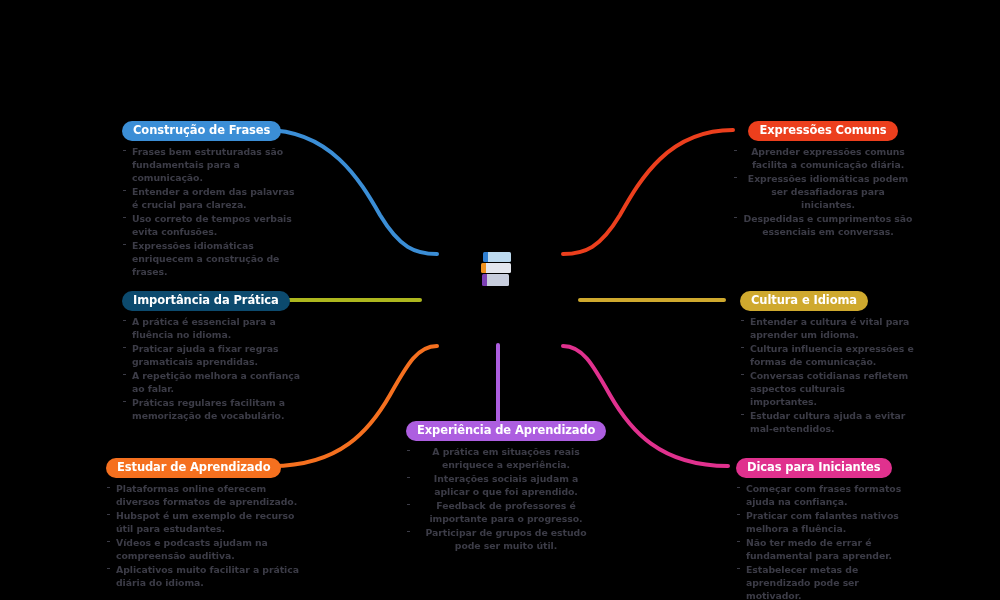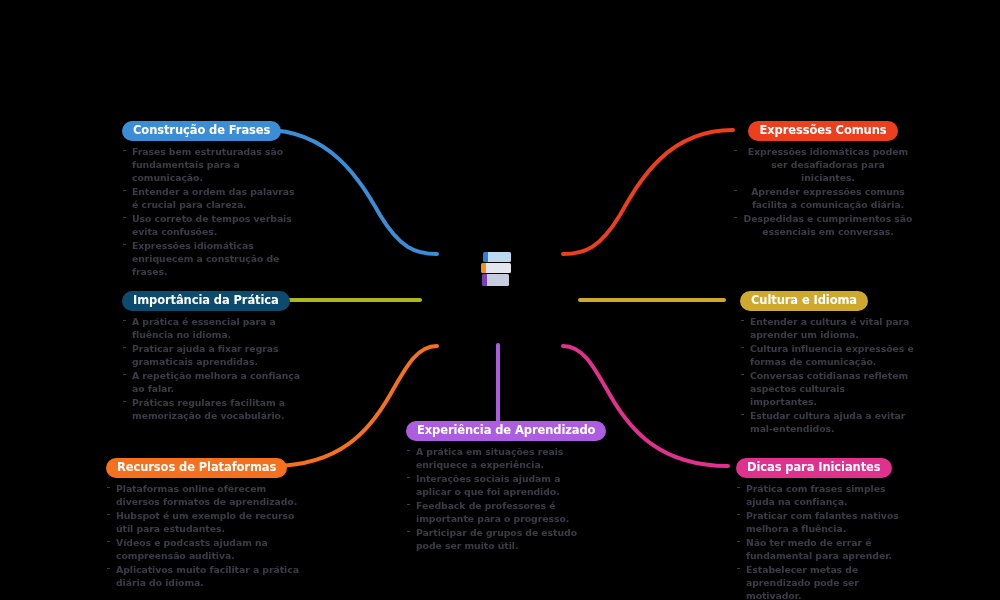--- a/index.html
+++ b/index.html
@@ -131,8 +131,8 @@
   <div class="branch" style="left:733px; top:119px; width:180px;text-align:center;">
     <div class="pill" style="background: rgb(236, 63, 29);">Expressões Comuns</div>
     <ul class="points">
+      <li>Aprender expressões comuns facilita a comunicação diária.</li>
       <li>Expressões idiomáticas podem ser desafiadoras para iniciantes.</li>
-      <li>Aprender expressões comuns facilita a comunicação diária.</li>
       <li>Despedidas e cumprimentos são essenciais em conversas.</li>
     </ul>
   </div>

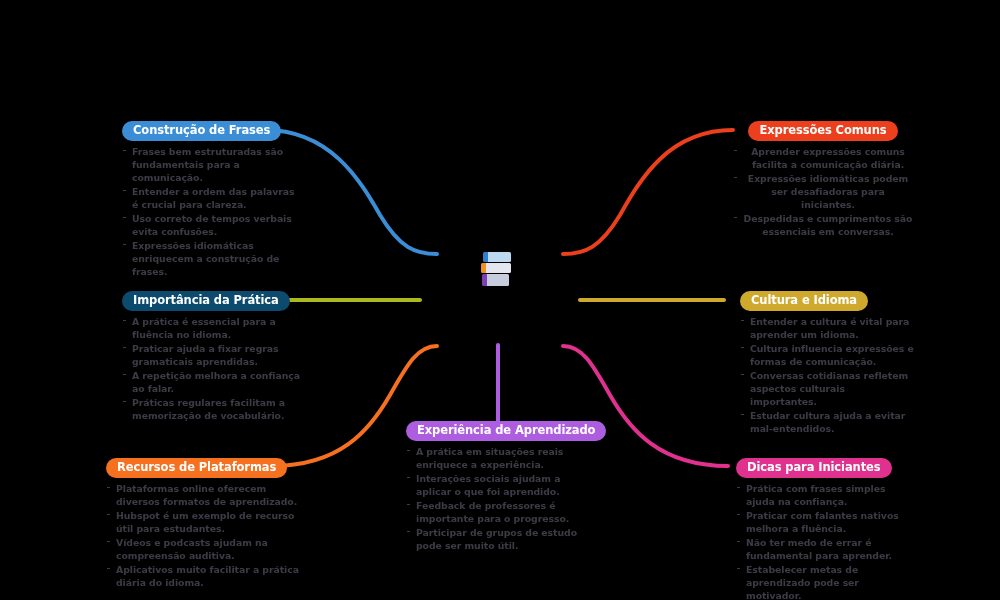--- a/index.html
+++ b/index.html
@@ -167,7 +167,7 @@
     </ul>
   </div>
 
-  <div class="branch" style="left:406px; top:419px; width:190px;">
+  <div class="branch" style="left:406px; top:419px; width:190px;text-align:center;">
     <div class="pill" style="background: rgb(173, 94, 224);">Experiência de Aprendizado</div>
     <ul class="points">
       <li>A prática em situações reais enriquece a experiência.</li>

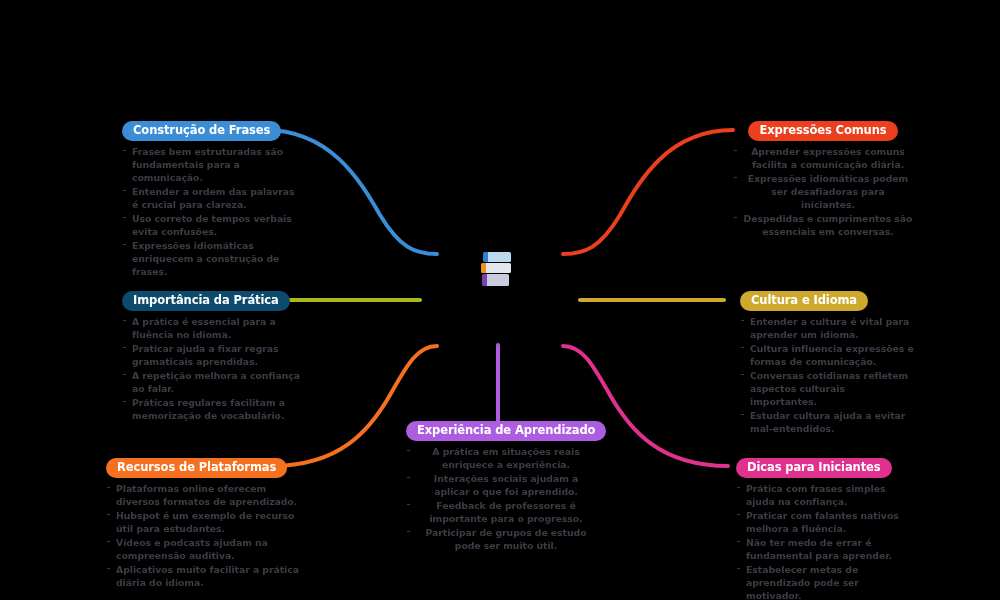--- a/index.html
+++ b/index.html
@@ -158,7 +158,7 @@
   </div>
 
   <div class="branch" style="left:106px; top:456px; width:196px;">
-    <div class="pill" style="background: rgb(245, 112, 31);">Recursos de Plataformas</div>
+    <div class="pill" style="background: rgb(245, 112, 31);">Estudar de Aprendizado</div>
     <ul class="points">
       <li>Plataformas online oferecem diversos formatos de aprendizado.</li>
       <li>Hubspot é um exemplo de recurso útil para estudantes.</li>

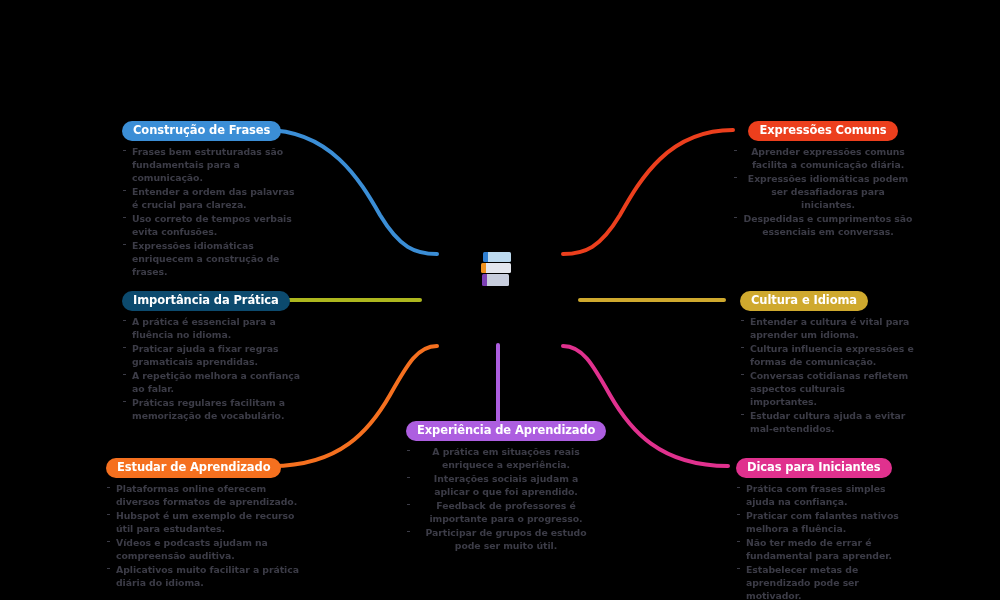--- a/index.html
+++ b/index.html
@@ -180,7 +180,7 @@
   <div class="branch" style="left:736px; top:456px; width:178px;">
     <div class="pill" style="background: rgb(224, 49, 142);">Dicas para Iniciantes</div>
     <ul class="points">
-      <li>Prática com frases simples ajuda na confiança.</li>
+      <li>Começar com frases formatos ajuda na confiança.</li>
       <li>Praticar com falantes nativos melhora a fluência.</li>
       <li>Não ter medo de errar é fundamental para aprender.</li>
       <li>Estabelecer metas de aprendizado pode ser motivador.</li>

